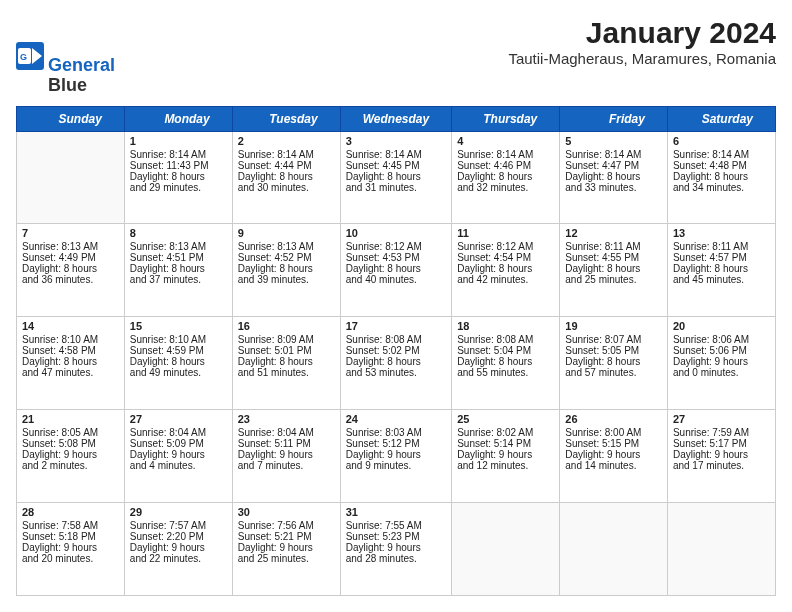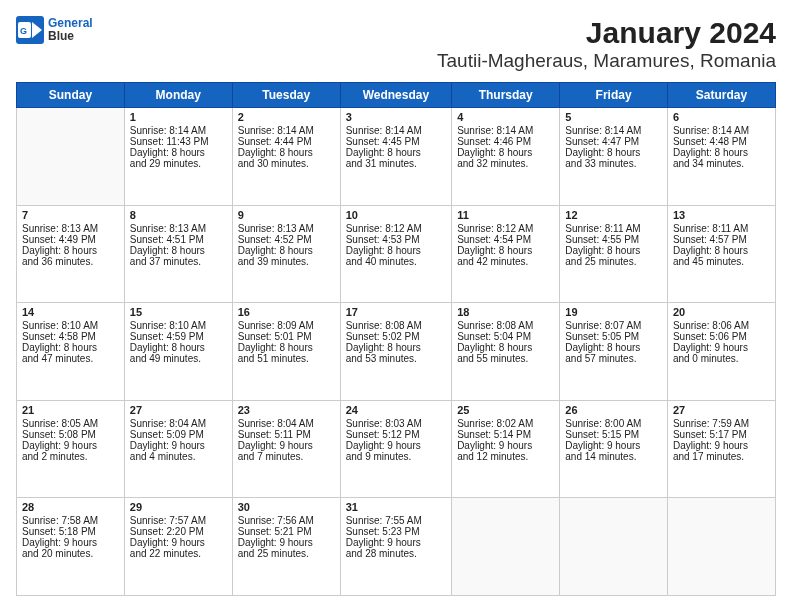--- a/index.html
+++ b/index.html
@@ -28,10 +28,11 @@
       align-items: center;
     }
     .logo-text {
-      font-size: 12px;
+      font-size: 18px;
       font-weight: bold;
       color: #333;
       line-height: 1.1;
+      margin-top: 40px;
     }
     .logo-text .blue { color: #1565c0; }
     .logo-icon {

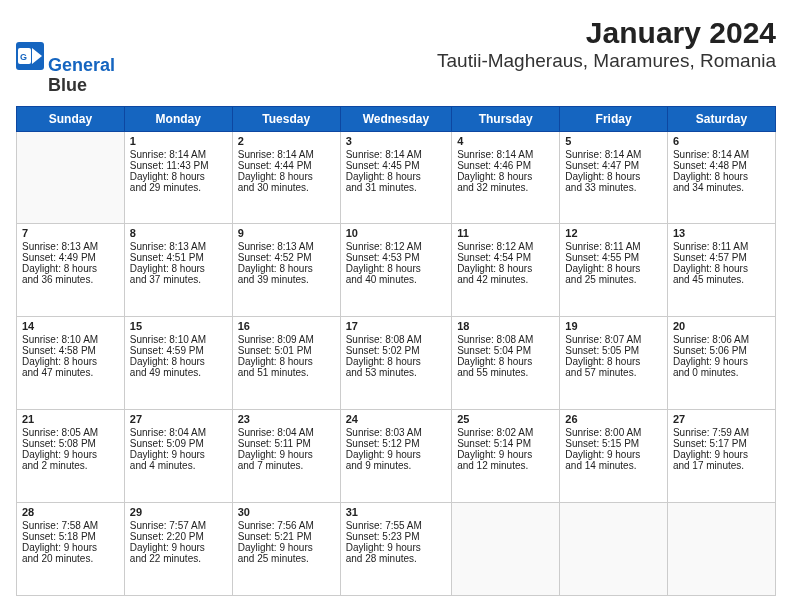--- a/index.html
+++ b/index.html
@@ -50,7 +50,7 @@
       color: #222;
     }
     .location {
-      font-size: 19px;
+      font-size: 15px;
       color: #333;
     }
     .calendar {

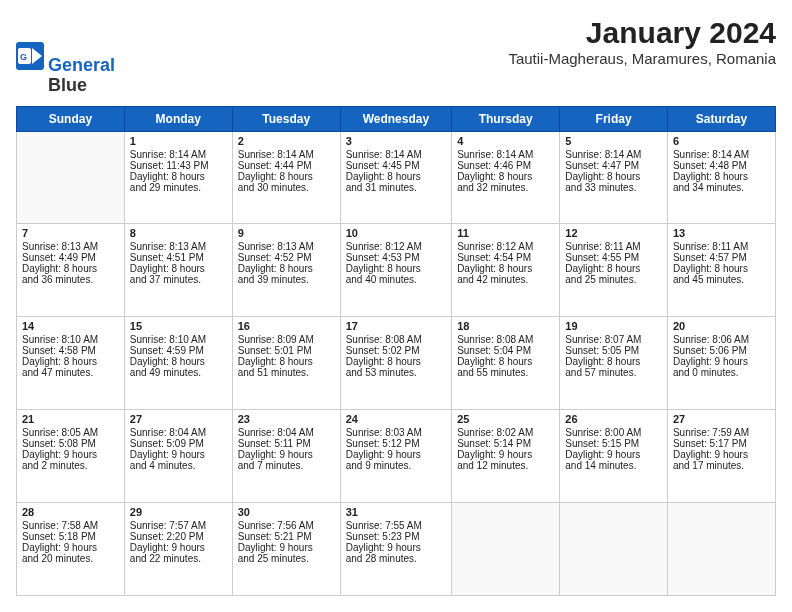--- a/index.html
+++ b/index.html
@@ -61,10 +61,11 @@
     .calendar th {
       background-color: #1565c0;
       color: #fff;
-      text-align: center;
+      text-align: right;
       padding: 5px 22px;
       font-size: 12px;
       border: 1px solid #0d47a1;
+      font-style: italic;
     }
     .calendar td {
       border: 1px solid #ccc;

